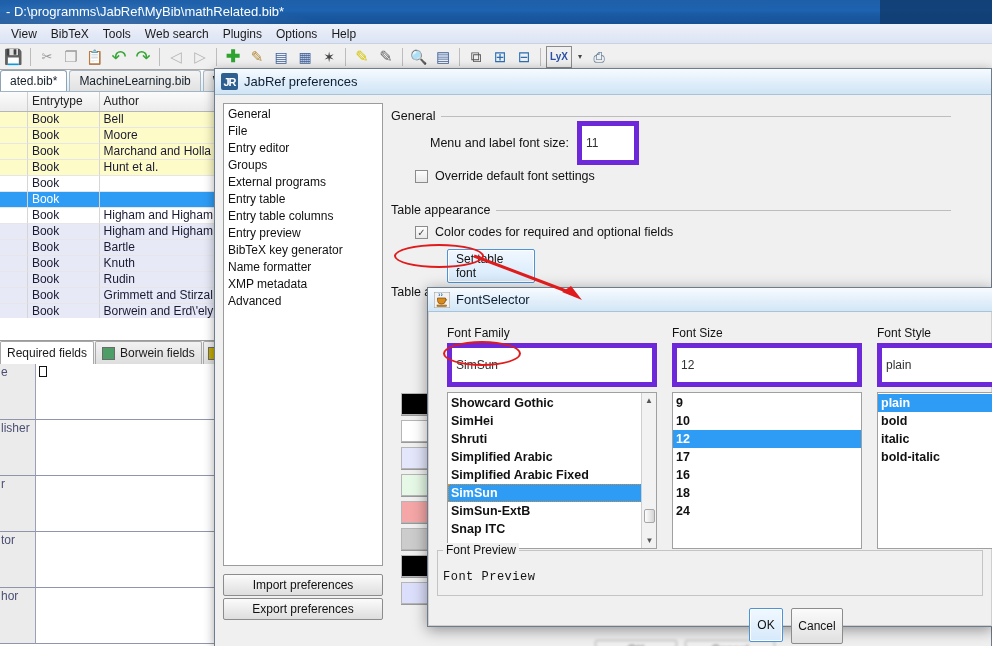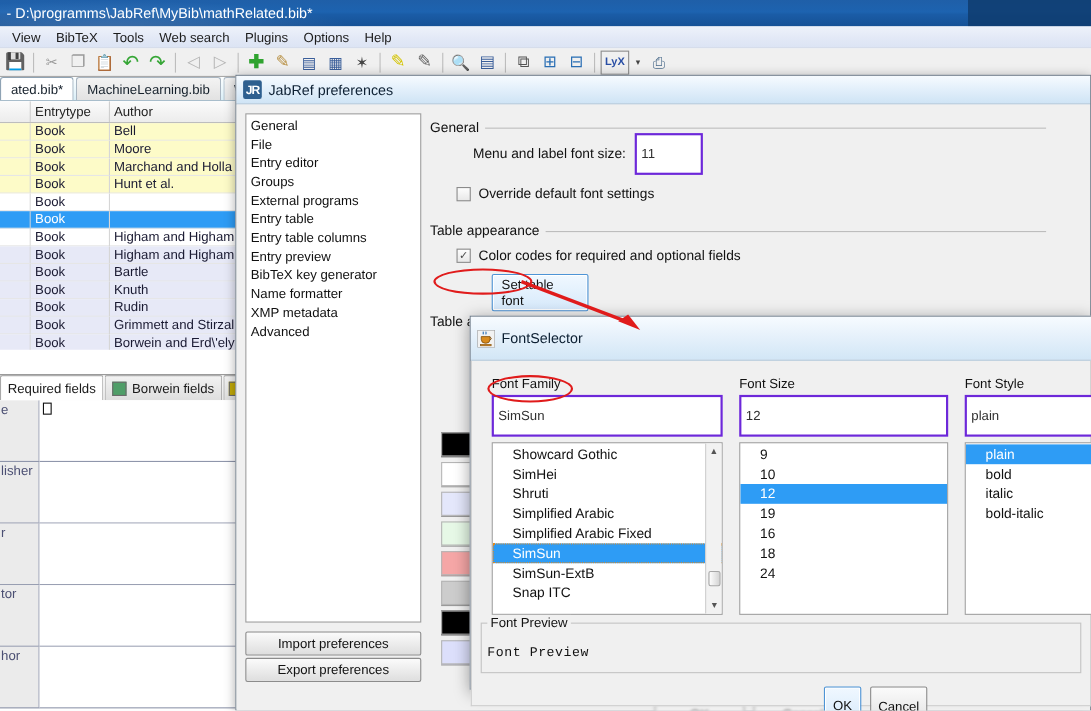--- a/index.html
+++ b/index.html
@@ -154,7 +154,7 @@
   .grp-line { flex: 1; height: 1px; background: #bdbdbd; }
 
   .txtinput {
-    border: 2px solid #6d28d9; background: #ffffff; height: 20px; font-size: 12px;
+    border: 5px solid #6d28d9; background: #ffffff; height: 20px; font-size: 12px;
     padding: 17px 4px; color: #303030; display: flex; align-items: center;
   }
   .cbx { width: 13px; height: 13px; border: 1px solid #8b8b8b;

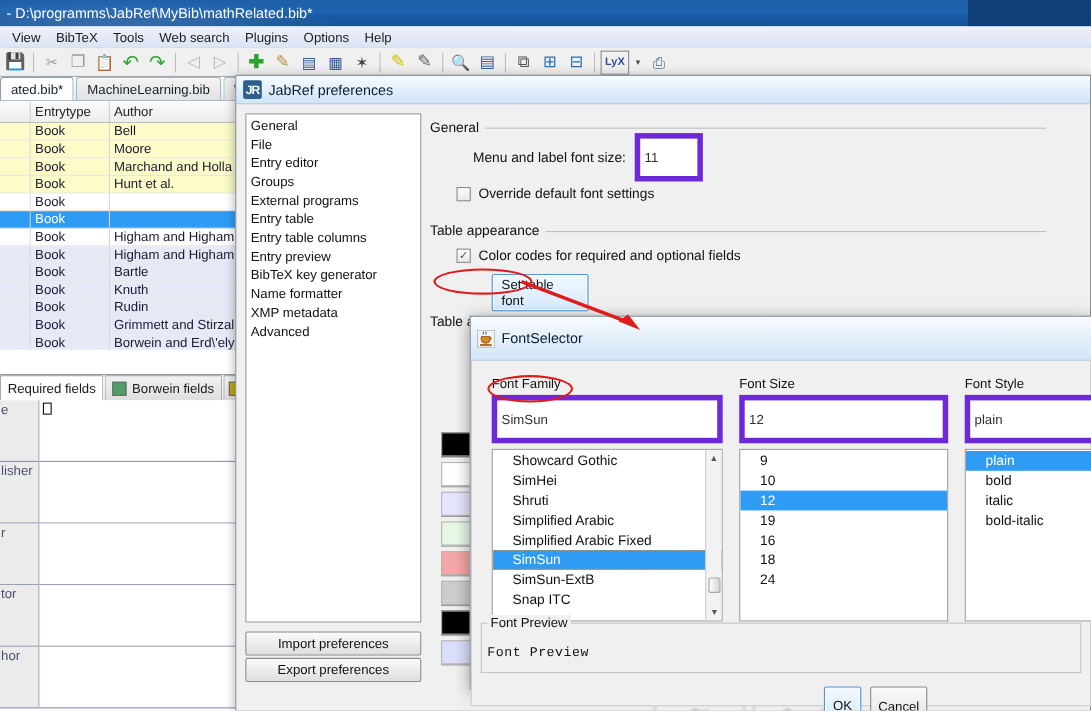--- a/index.html
+++ b/index.html
@@ -181,7 +181,7 @@
     box-shadow: 0 3px 14px rgba(0,0,0,.4);
   }
   .fs-title {
-    height: 40px; background: linear-gradient(to bottom,#f7fbff 0%, #e6f1fb 45%, #d2e6f6 100%);
+    height: 24px; background: linear-gradient(to bottom,#f7fbff 0%, #e6f1fb 45%, #d2e6f6 100%);
     border-bottom: 1px solid #a9c3d9; display: flex; align-items: center;
     padding-left: 6px; font-size: 13px; color: #0c1f32;
   }

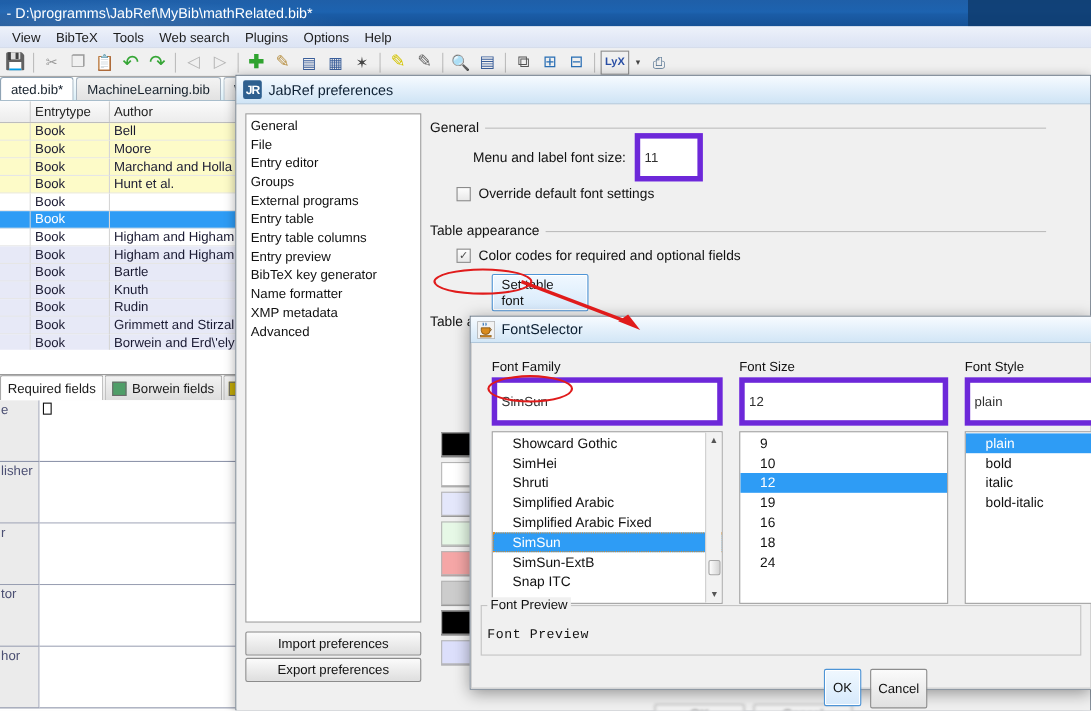--- a/index.html
+++ b/index.html
@@ -193,7 +193,7 @@
   .fs-list {
     background: #ffffff; border: 1px solid #a0a0a0; overflow: hidden; position: relative;
   }
-  .fs-li { height: 18px; line-height: 18px; padding: 0 18px; font-size: 12.5px; color: #111; white-space: nowrap; }
+  .fs-li { height: 18px; line-height: 18px; padding: 0 3px; font-size: 12.5px; color: #111; white-space: nowrap; font-weight: bold; }
   .fs-li.sel { background: #2e9cf5; color: #ffffff; }
   .fs-li.sel.dotted { outline: 1px dotted #e08a20; outline-offset: -1px; }
 

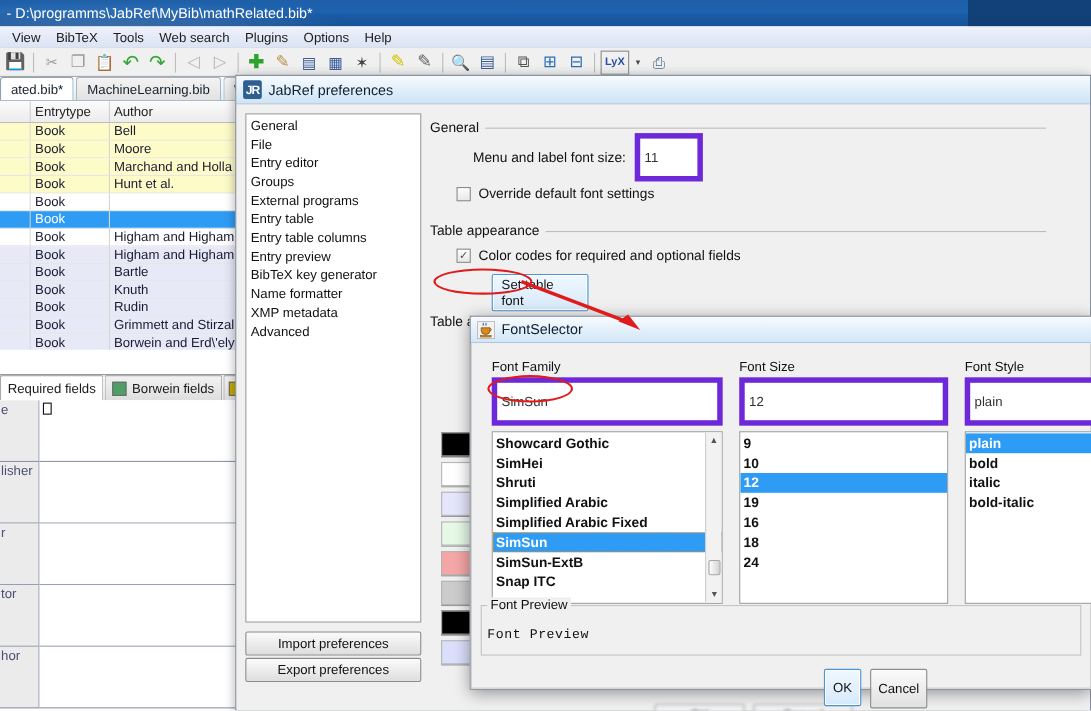--- a/index.html
+++ b/index.html
@@ -530,7 +530,7 @@
               <div class="fs-li">9</div>
               <div class="fs-li">10</div>
               <div class="fs-li sel">12</div>
-              <div class="fs-li">19</div>
+              <div class="fs-li">17</div>
               <div class="fs-li">16</div>
               <div class="fs-li">18</div>
               <div class="fs-li">24</div>

